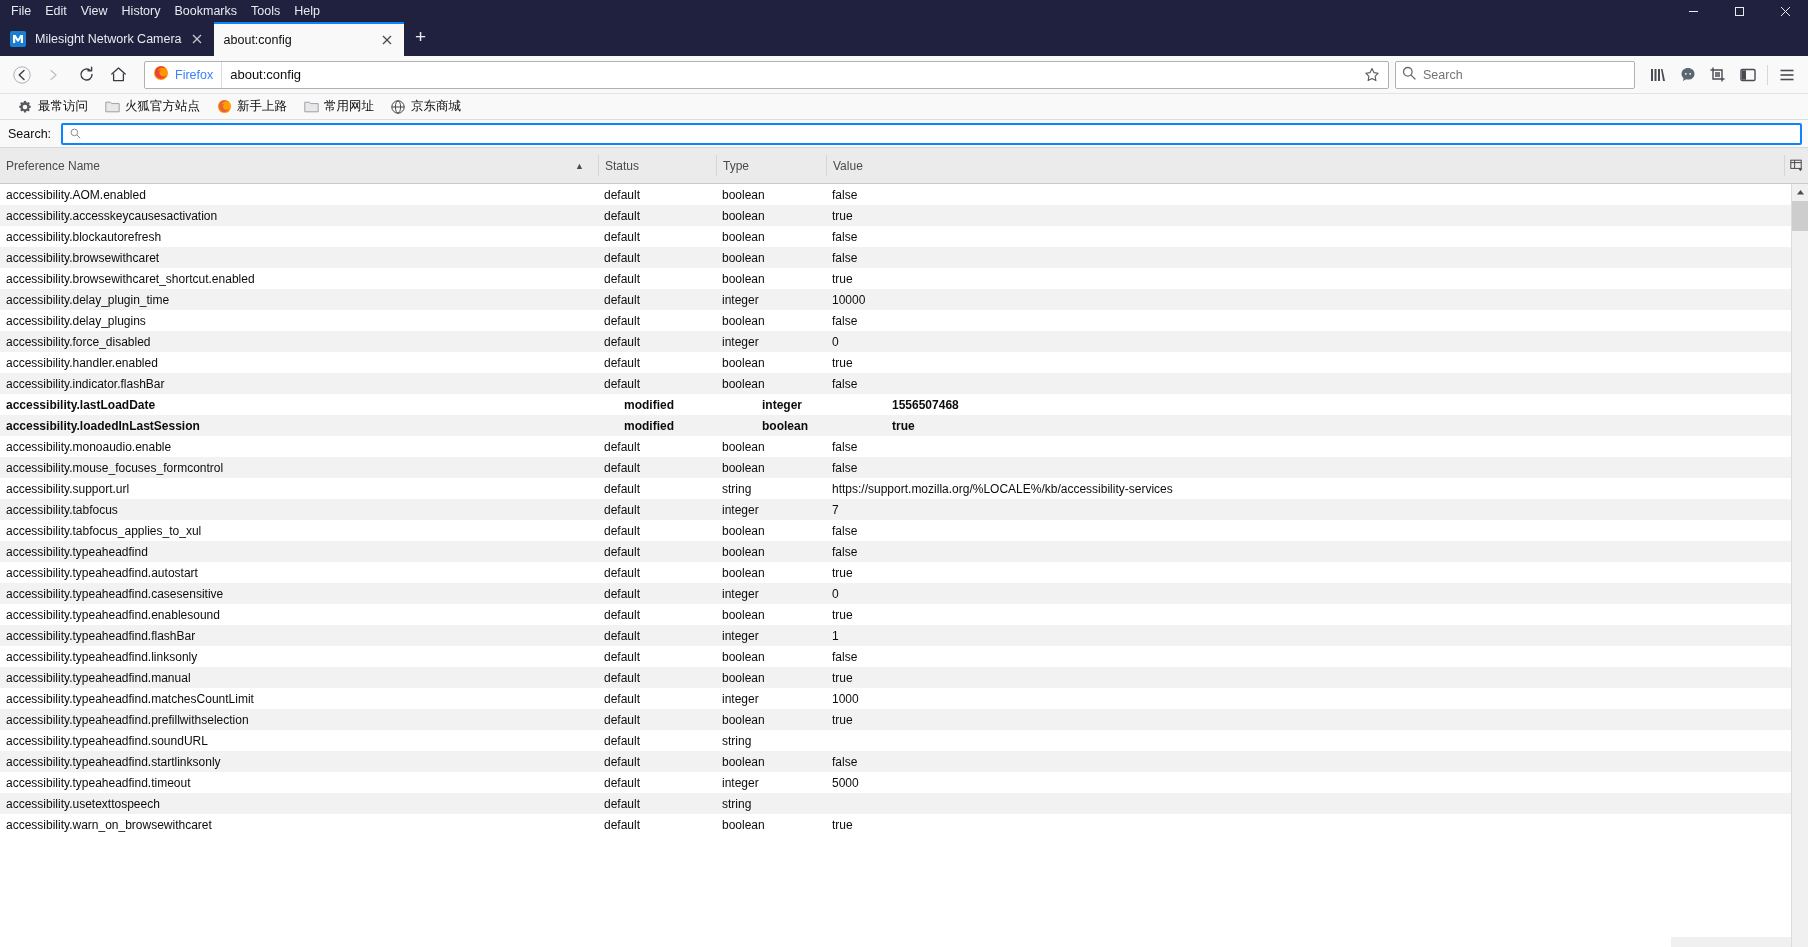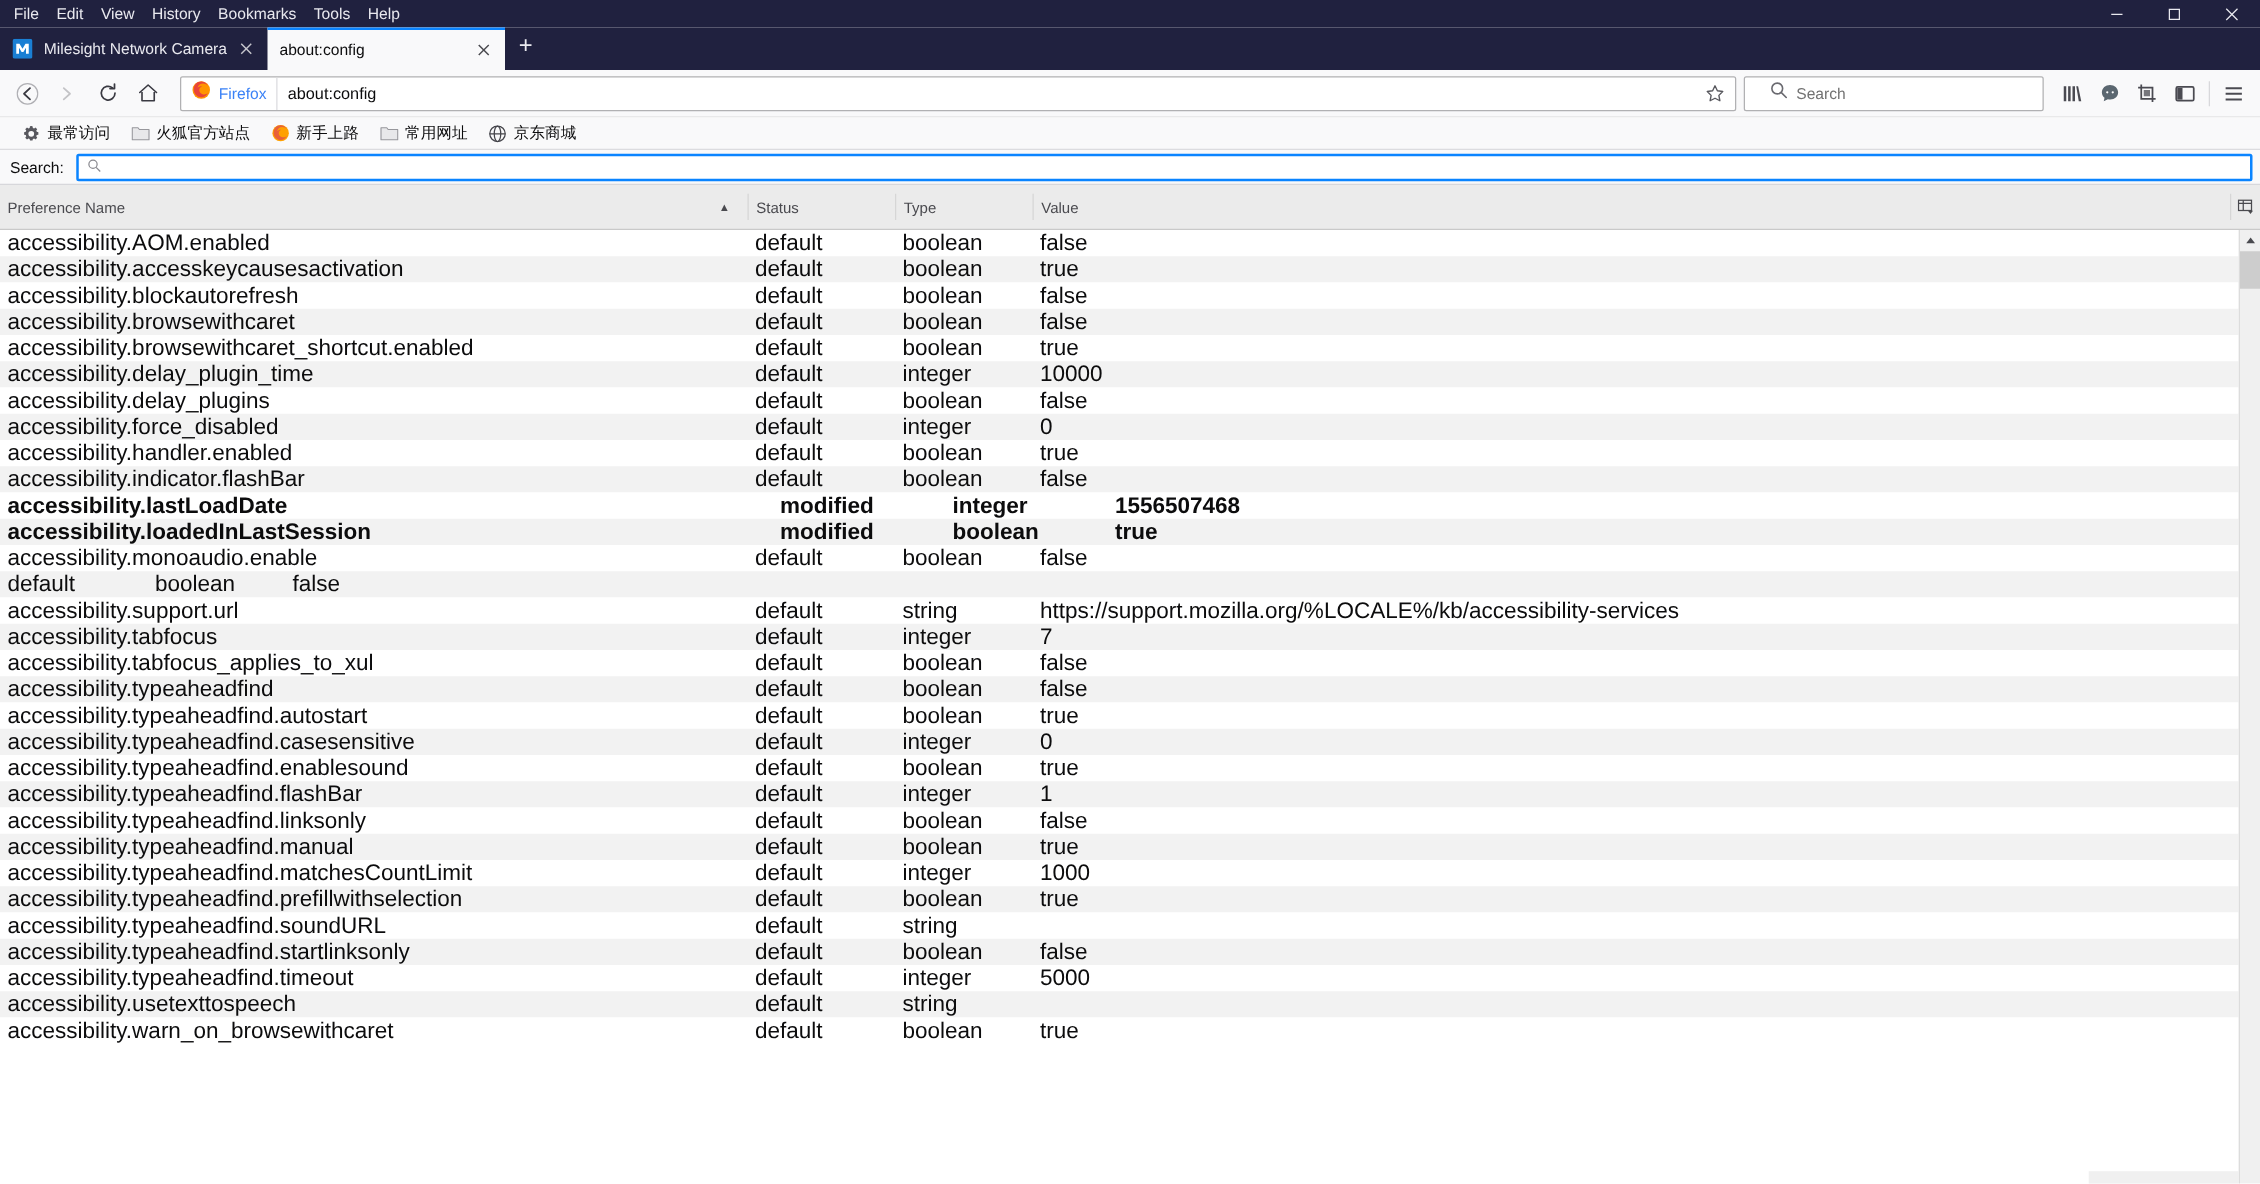--- a/index.html
+++ b/index.html
@@ -145,7 +145,7 @@
     border-radius: 2px;
     display: flex;
     align-items: center;
-    padding: 0 20px;
+    padding: 0 6px;
     flex: 0 0 240px;
   }
   .search-ph { font-size: 12.5px; color: #737373; margin-left: 7px; }

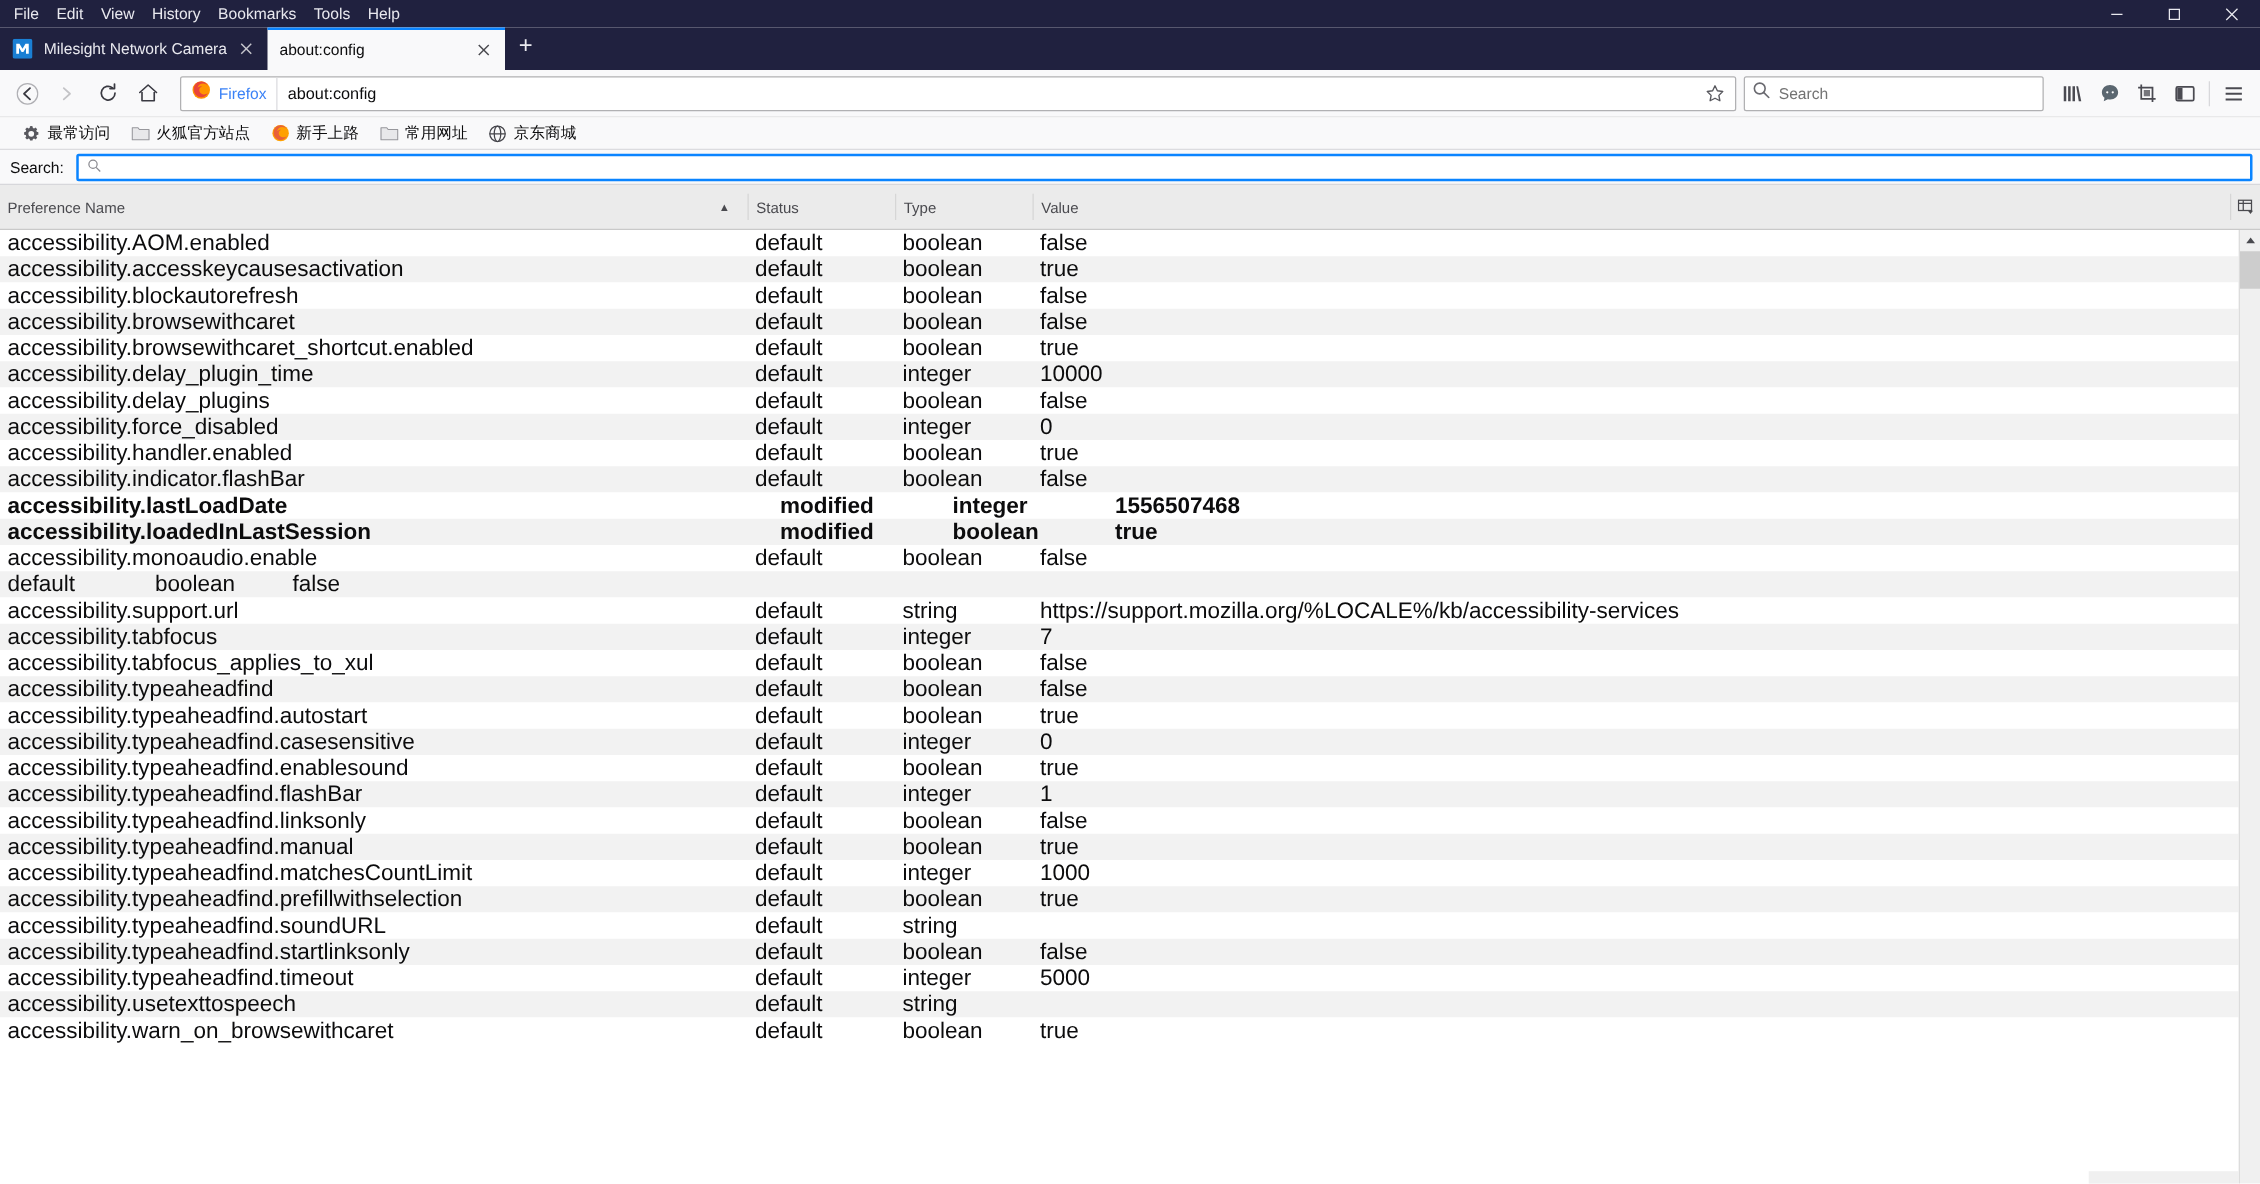--- a/index.html
+++ b/index.html
@@ -258,7 +258,7 @@
     display: flex;
     height: 21px;
     align-items: center;
-    font-size: 18px;
+    font-size: 12px;
     color: #0c0c0d;
   }
   .row.odd { background: #f2f2f2; }

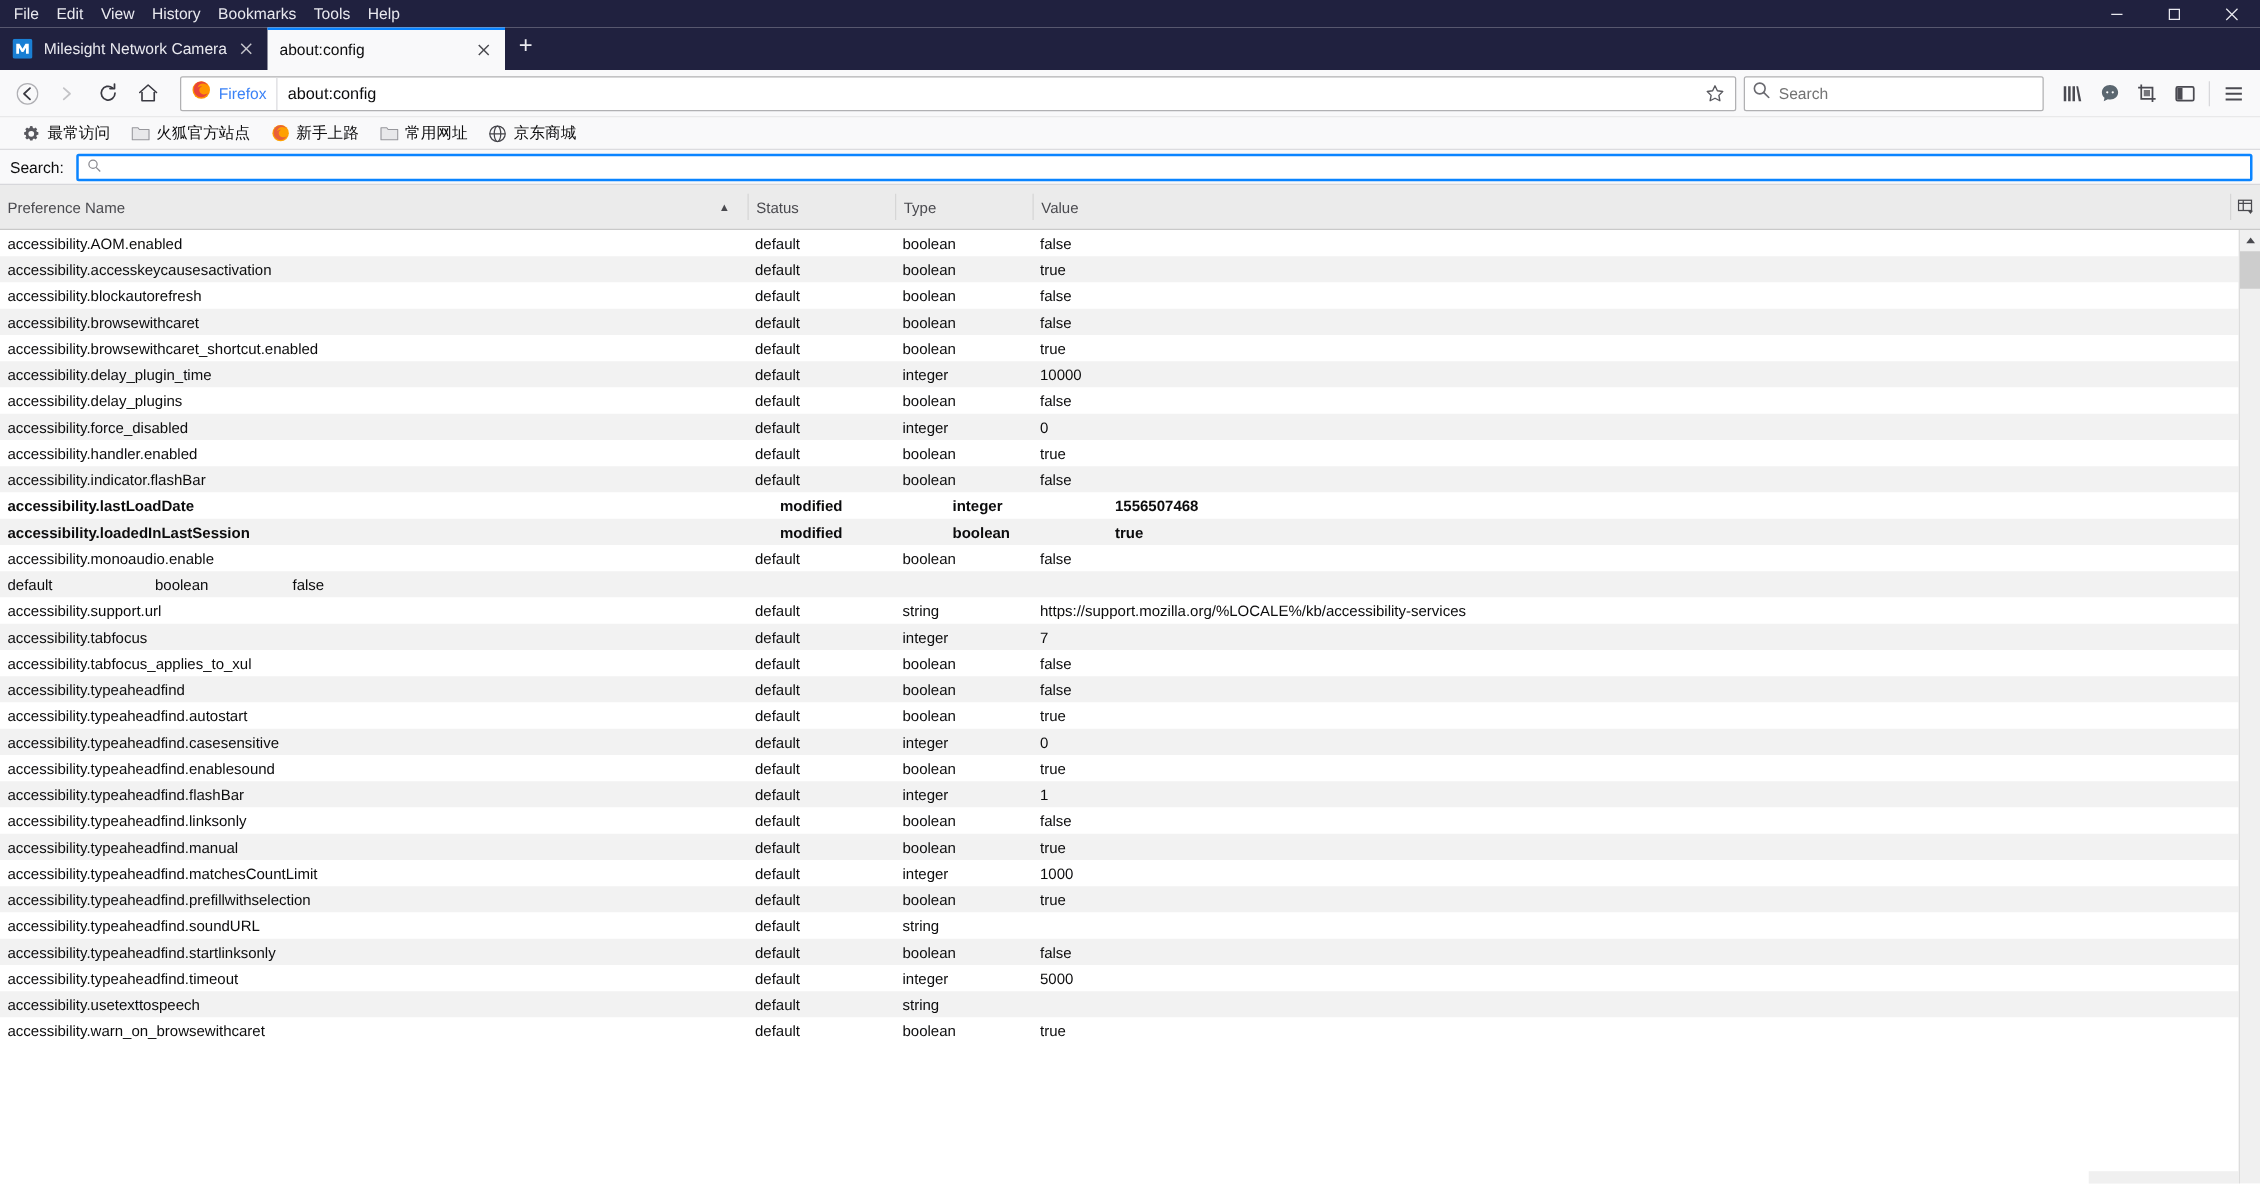--- a/index.html
+++ b/index.html
@@ -619,6 +619,7 @@
           <div class="cell c-value">false</div>
         </div>
         <div class="row odd">
+          <div class="cell c-name">accessibility.mouse_focuses_formcontrol</div>
           <div class="cell c-status">default</div>
           <div class="cell c-type">boolean</div>
           <div class="cell c-value">false</div>

